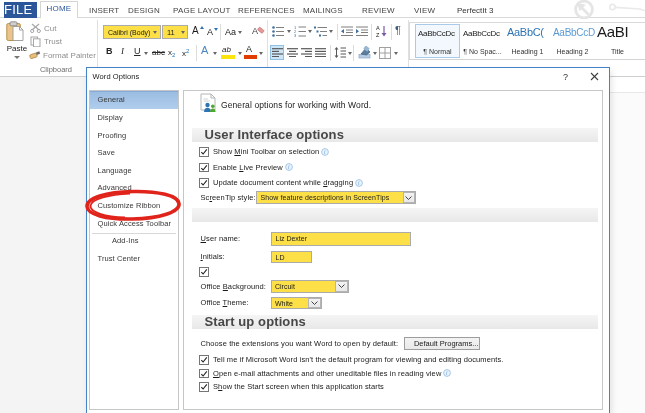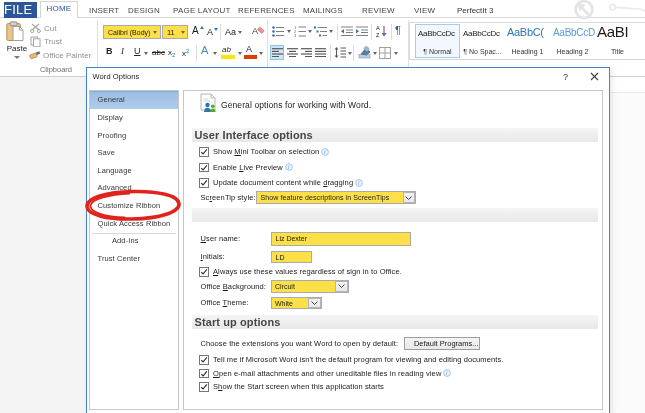--- a/index.html
+++ b/index.html
@@ -71,7 +71,7 @@
  <rect x="1" y="4" width="7" height="4" rx="1" fill="#e8bd79" stroke="#b18946" stroke-width="0.8" transform="rotate(-18 4 6)"></rect>
  <rect x="7.2" y="1.8" width="3.6" height="2.6" fill="#6b6b6b" transform="rotate(-18 9 3)"></rect>
 </svg>
-<div class="a gry" style="left:43px;top:51px;font-size:8px">Office Painter</div>
+<div class="a gry" style="left:43px;top:51px;font-size:8px">Format Painter</div>
 <div class="a" style="left:20px;top:65px;width:72px;text-align:center;font-size:7.5px;color:#6e6e6e">Clipboard</div>
 <div class="a vdiv" style="left:97px;top:20px;height:47px"></div>
 

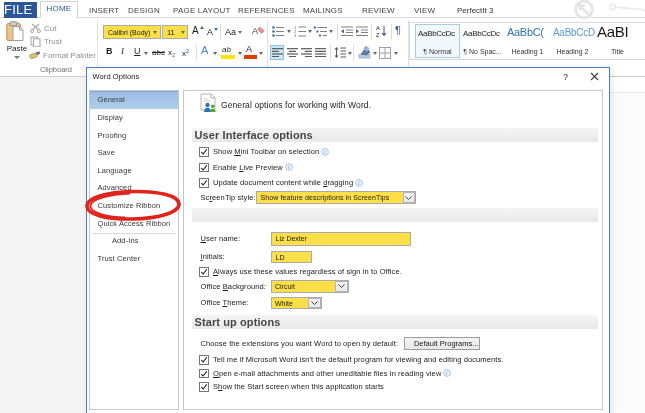--- a/index.html
+++ b/index.html
@@ -13,7 +13,7 @@
 .sdiv{width:1px;background:#dcdcdc}
 .cb{width:9.5px;height:9.5px;border:1px solid #757575;background:#fff}
 .bar{left:191.5px;width:406px;height:14px;background:linear-gradient(#f5f5f5,#e8e8e8);}
-.bartxt{font-size:11px;font-weight:bold;color:#474747;line-height:14px;padding-left:3px;letter-spacing:0.1px}
+.bartxt{font-size:13px;font-weight:bold;color:#474747;line-height:14px;padding-left:13px;letter-spacing:0.1px}
 .dtx{font-size:7.5px;color:#1a1a1a;letter-spacing:0.1px}
 .inp{border:1px solid #ababab;background:#fde047;font-size:7.5px;color:#1a1a1a}
 .nav{font-size:7.5px;color:#383838;letter-spacing:0.1px}

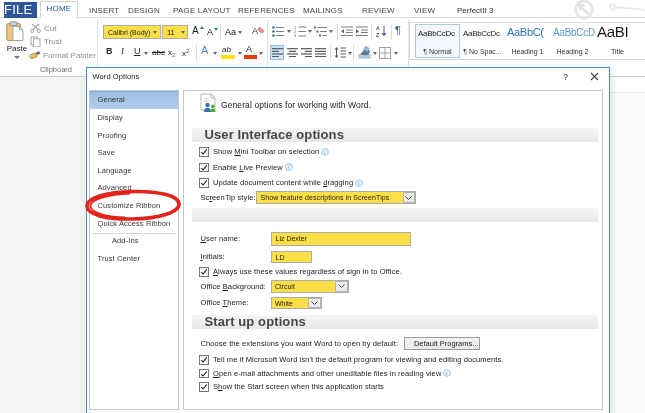--- a/index.html
+++ b/index.html
@@ -254,7 +254,7 @@
 <div class="a nav" style="left:97.5px;top:165.7px;line-height:10px">Language</div>
 <div class="a nav" style="left:97.5px;top:183.3px;line-height:10px">Advanced</div>
 <div class="a nav" style="left:97.5px;top:200.9px;line-height:10px">Customize Ribbon</div>
-<div class="a nav" style="left:97.5px;top:218.5px;line-height:10px">Quick Access Ribbon</div>
+<div class="a nav" style="left:97.5px;top:218.5px;line-height:10px">Quick Access Toolbar</div>
 <div class="a" style="left:92px;top:232.5px;width:84px;height:1px;background:#d8d8d8"></div>
 <div class="a nav" style="left:112px;top:235.9px;line-height:10px">Add-Ins</div>
 <div class="a nav" style="left:97.5px;top:253.5px;line-height:10px">Trust Center</div>

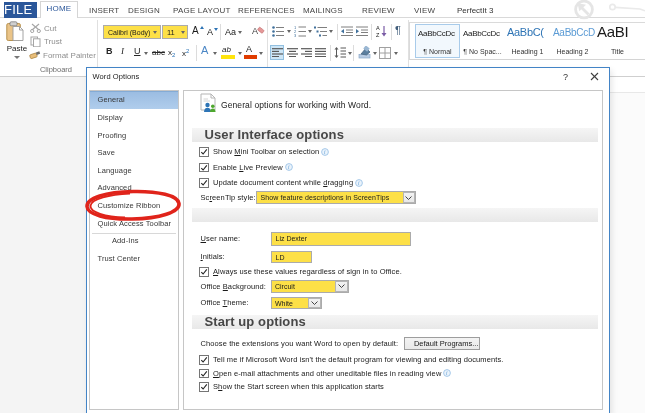--- a/index.html
+++ b/index.html
@@ -322,7 +322,6 @@
 <svg class="a" style="left:200px;top:268px" width="8" height="8" viewBox="0 0 8 8">
       <path d="M1.3 4.2 L3.1 6 L6.8 1.3" fill="none" stroke="#222" stroke-width="1.1"></path>
     </svg>
-<div class="a dtx" style="left:213px;top:267px;line-height:10px"><u>A</u>lways use these values regardless of sign in to Office.</div>
 
 <div class="a dtx" style="left:200.5px;top:281.5px;line-height:10px">Office <u>B</u>ackground:</div>
 <div class="a inp" style="left:270.5px;top:279.5px;width:78.5px;height:13px;line-height:12px;padding-left:3.5px;font-size:7px">Circuit</div>

